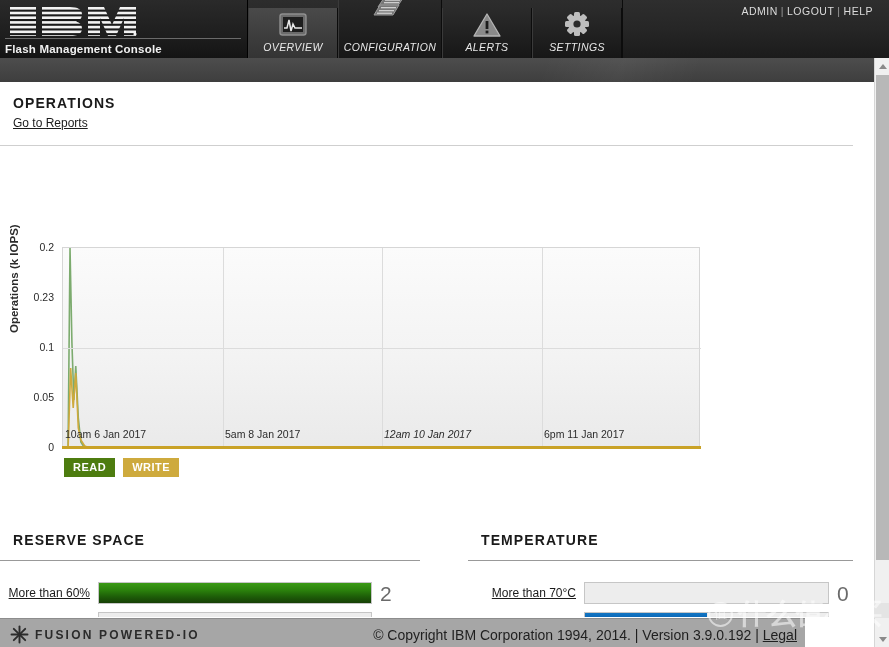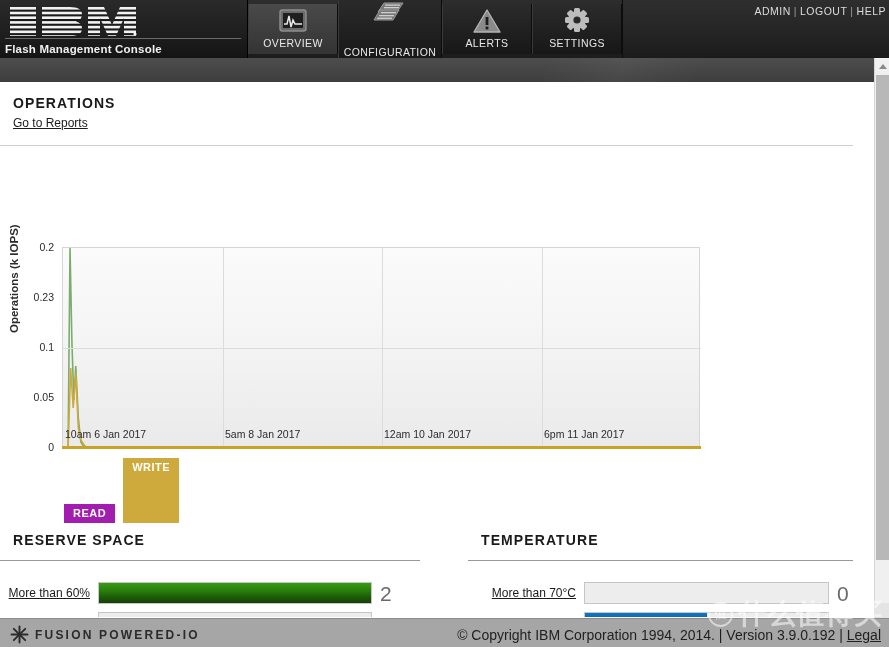--- a/index.html
+++ b/index.html
@@ -60,7 +60,7 @@
     border-left: 1px solid #0c0c0c;
   }
   .userlinks {
-    position: absolute; right: 3px; top: 5px;
+    position: absolute; right: 16px; top: 5px;
     color: #dcdcdc; font-size: 10.5px; letter-spacing: .5px;
   }
   .userlinks span { cursor: pointer; }

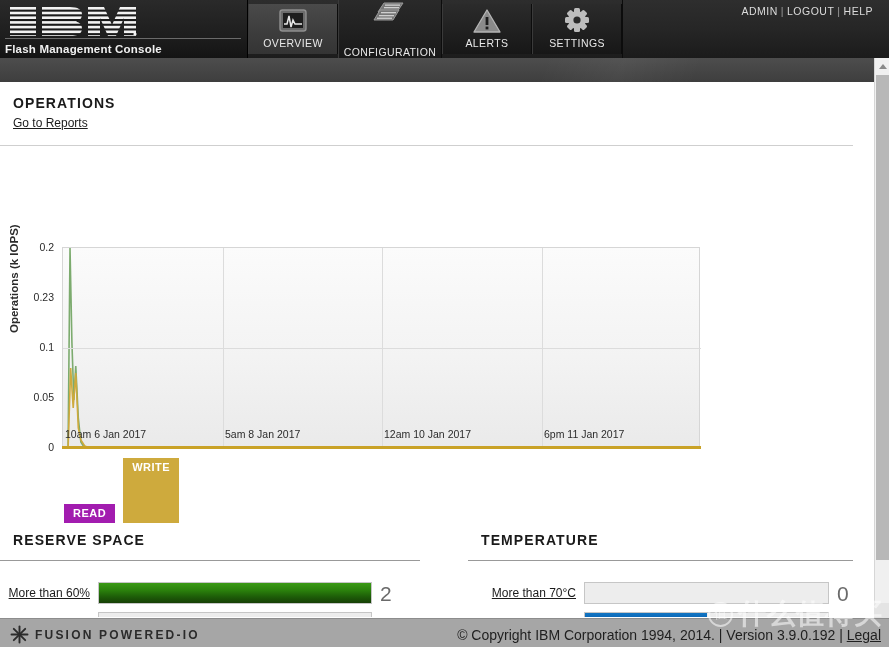--- a/index.html
+++ b/index.html
@@ -35,7 +35,7 @@
     background:#6a6a6a;
   }
 
-  .tabs { display: flex; align-items: center; }
+  .tabs { display: flex; align-items: flex-end; font-style: italic; }
   .tab {
     width: 90px; position: relative;
     display: flex; flex-direction: column; align-items: center;

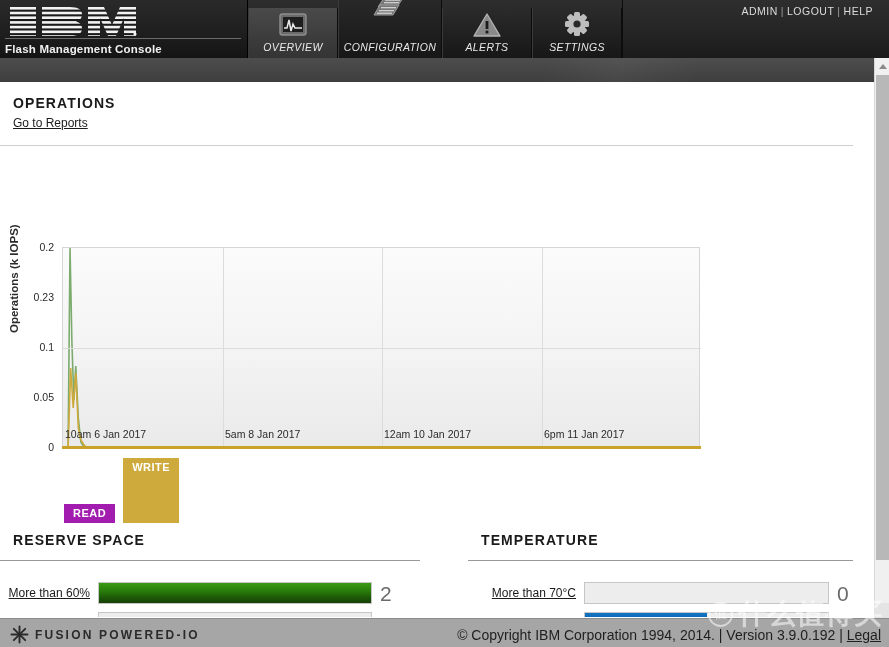--- a/index.html
+++ b/index.html
@@ -354,7 +354,7 @@
       <div class="xlabels">
           <div class="xlab" style="left: 3px; top: -22px;">10am 6 Jan 2017</div>
           <div class="xlab" style="left: 163px; top: -22px;">5am 8 Jan 2017</div>
-          <div class="xlab" style="left: 322px; top: -22px;">12am 10 Jan 2017</div>
+          <div class="xlab" style="left: 322px; top: -22px; font-style: italic;">12am 10 Jan 2017</div>
           <div class="xlab" style="left: 482px; top: -22px;">6pm 11 Jan 2017</div>
         </div>
       <div class="legend">

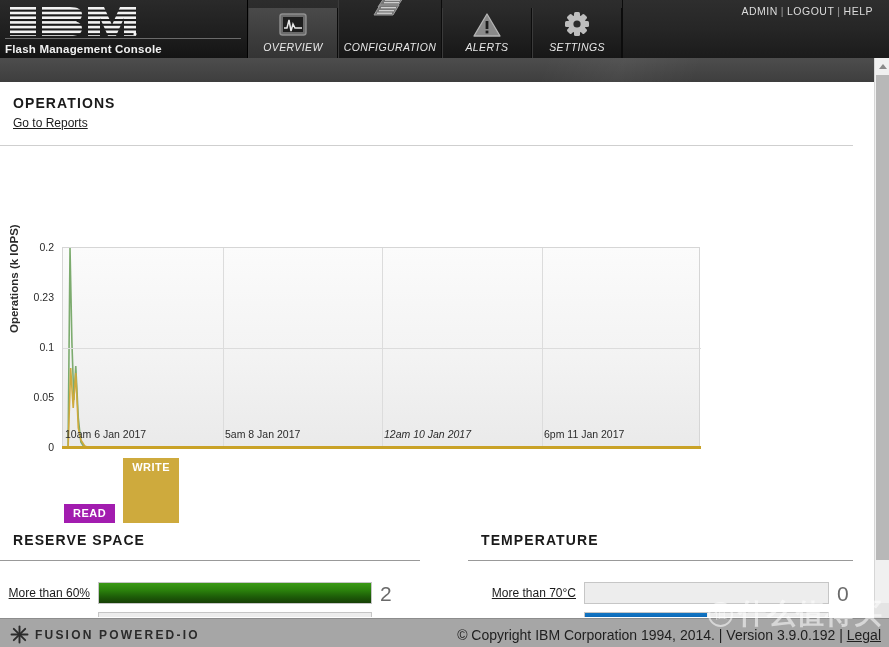--- a/index.html
+++ b/index.html
@@ -358,7 +358,7 @@
           <div class="xlab" style="left: 482px; top: -22px;">6pm 11 Jan 2017</div>
         </div>
       <div class="legend">
-        <div class="lgchip" style="background: #a21caf; margin-top: 46px;">READ</div>
+        <div class="lgchip" style="background: #4d7c0f;">READ</div>
         <div class="lgchip" style="background: rgb(206, 170, 61);">WRITE</div>
       </div>
     </div>

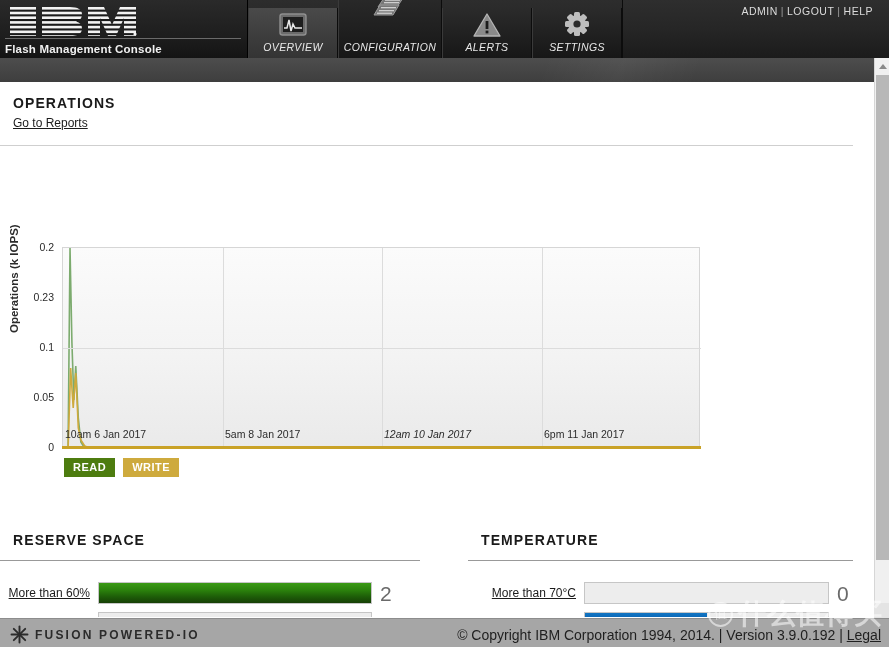--- a/index.html
+++ b/index.html
@@ -162,7 +162,7 @@
 
   
   .footer {
-    position: absolute; left: 0; bottom: 0; width: 889px; height: 29px;
+    position: absolute; left: 0; bottom: 0; width: 805px; height: 29px;
     background: #a6a6a6; border-top: 1px solid #8d8d8d;
   }
   .fusion {

